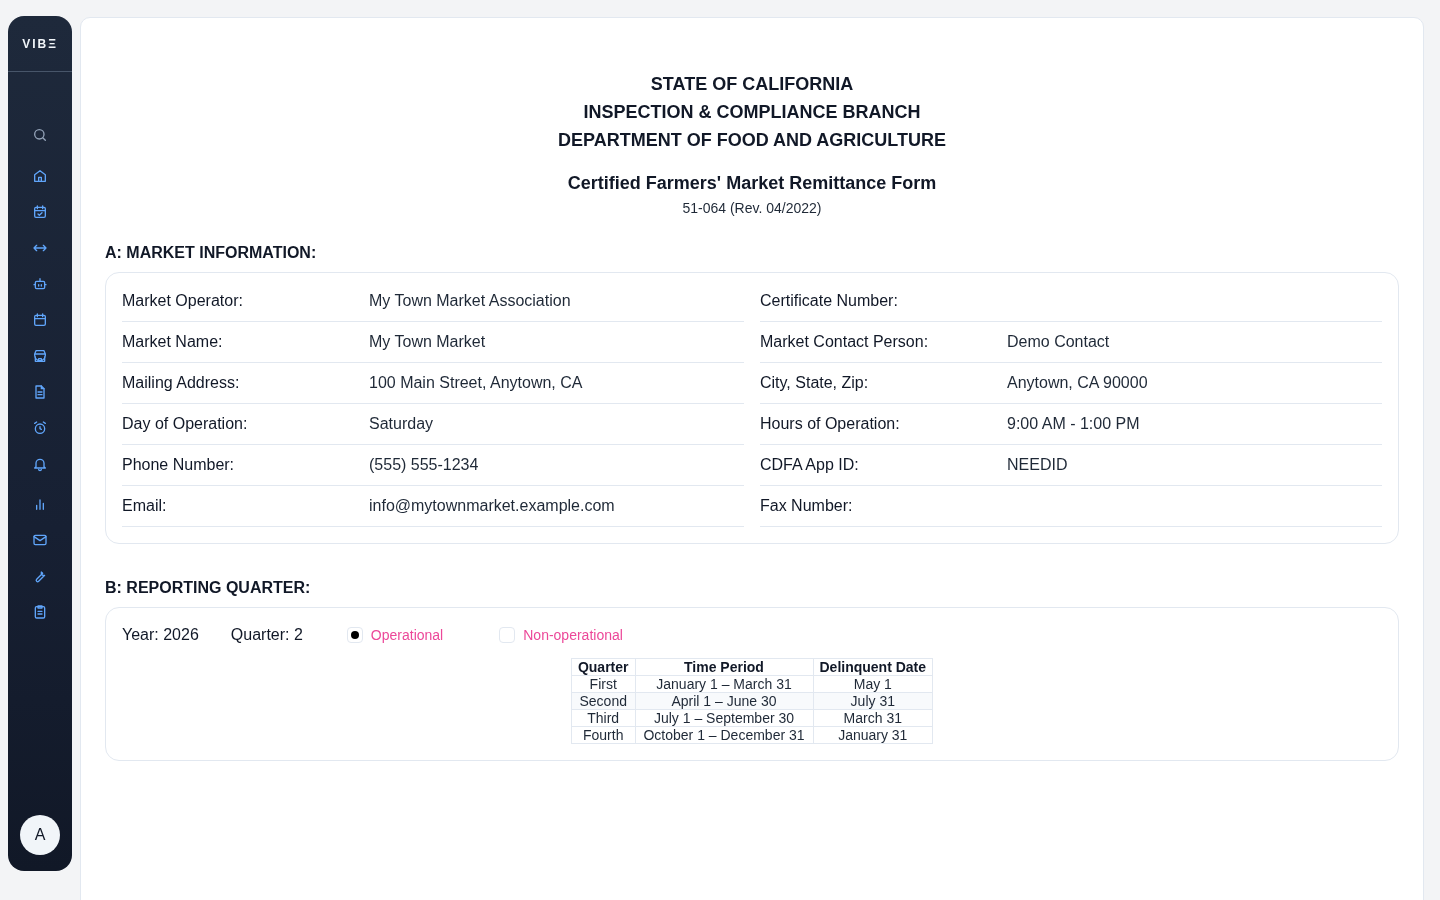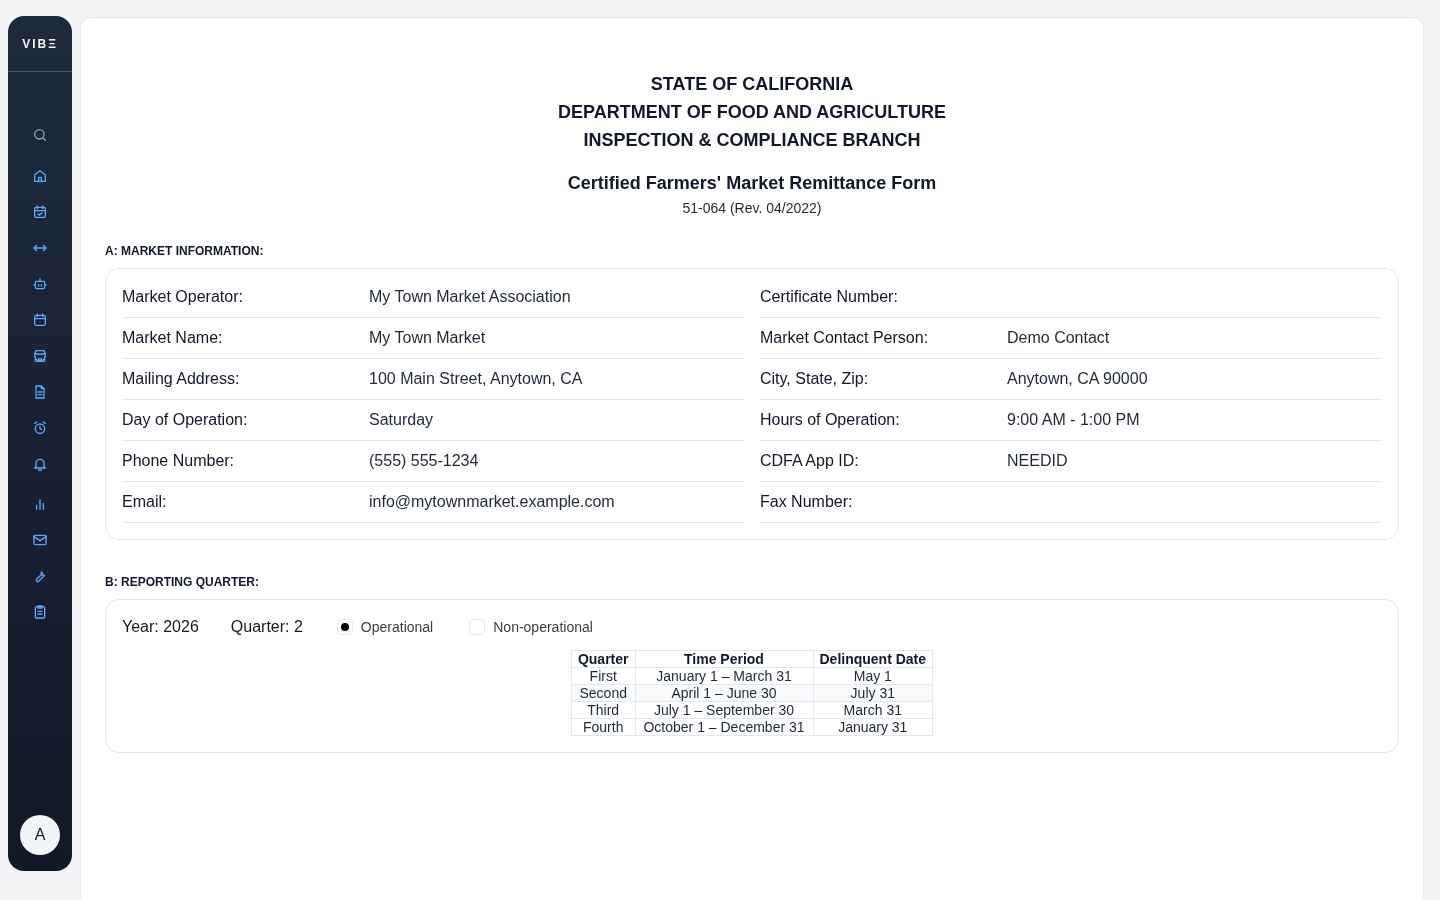--- a/index.html
+++ b/index.html
@@ -167,8 +167,8 @@
   <div class="doc">
     <div class="header">
       <div class="line">STATE OF CALIFORNIA</div>
+      <div class="line">INSPECTION &amp; COMPLIANCE BRANCH</div>
       <div class="line">DEPARTMENT OF FOOD AND AGRICULTURE</div>
-      <div class="line">INSPECTION &amp; COMPLIANCE BRANCH</div>
     </div>
     <div class="form-title">Certified Farmers' Market Remittance Form</div>
     <div class="form-code">51-064 (Rev. 04/2022)</div>

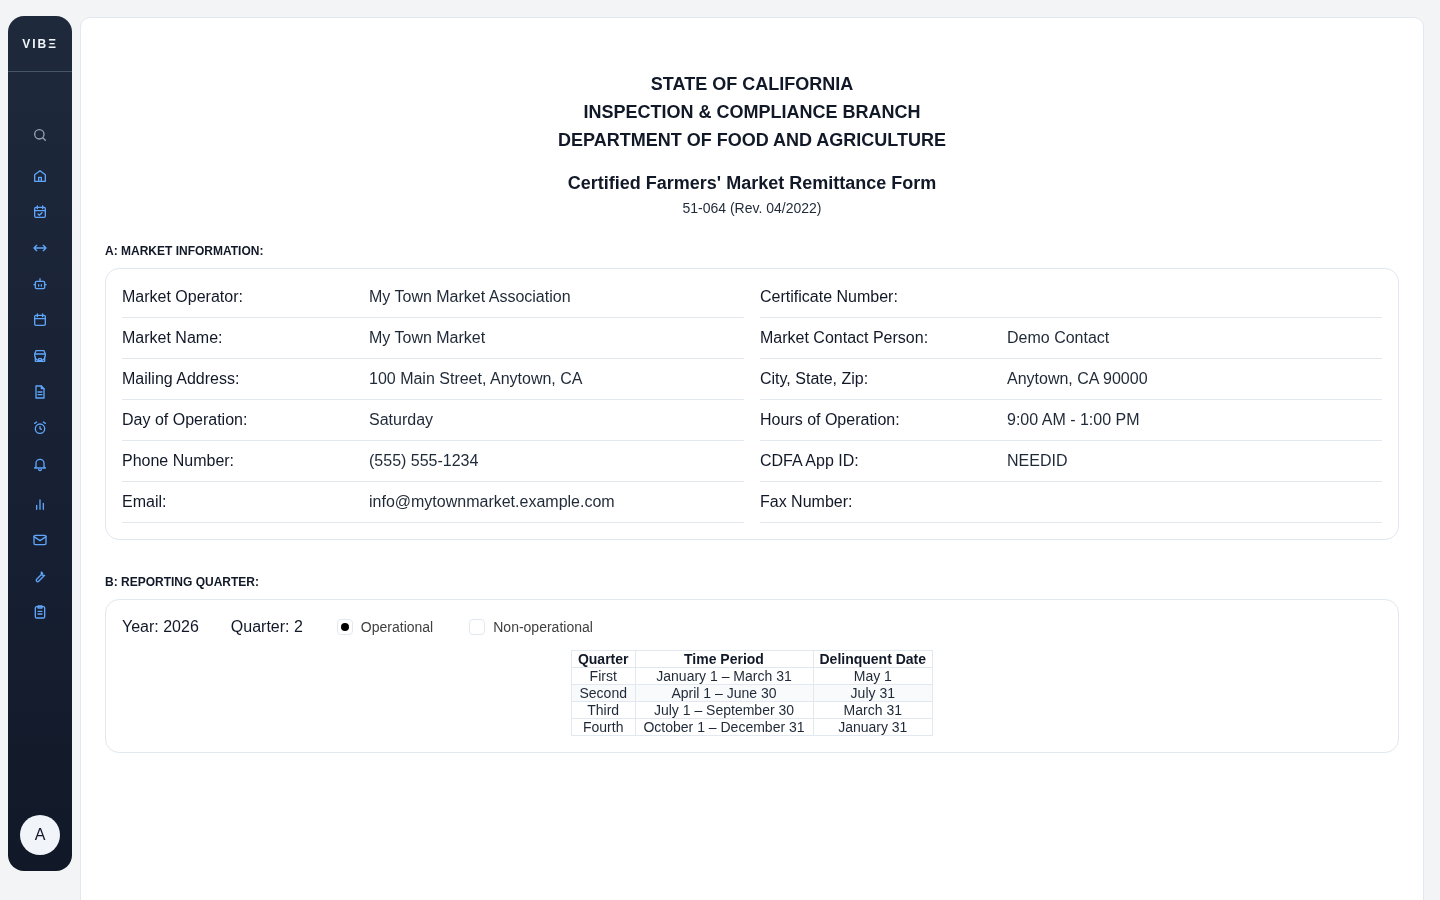--- a/index.html
+++ b/index.html
@@ -44,7 +44,7 @@
     .header .line { font-size: 18px; font-weight: 700; line-height: 28px; color: #111827; }
     .form-title { text-align: center; margin-top: 16px; font-size: 18px; font-weight: 700; color: #111827; line-height: 26px; }
     .form-code { text-align: center; font-size: 14px; color: #1f2937; line-height: 20px; margin-top: 2px; }
-    .section-title { font-size: 12px; font-weight: 700; margin-top: 26px; margin-bottom: 10px; color: #111827; }
+    .section-title { font-size: 16px; font-weight: 700; margin-top: 26px; margin-bottom: 10px; color: #111827; }
     .card {
       border: 1px solid #e2e8f0; border-radius: 14px; background: #fff;
     }

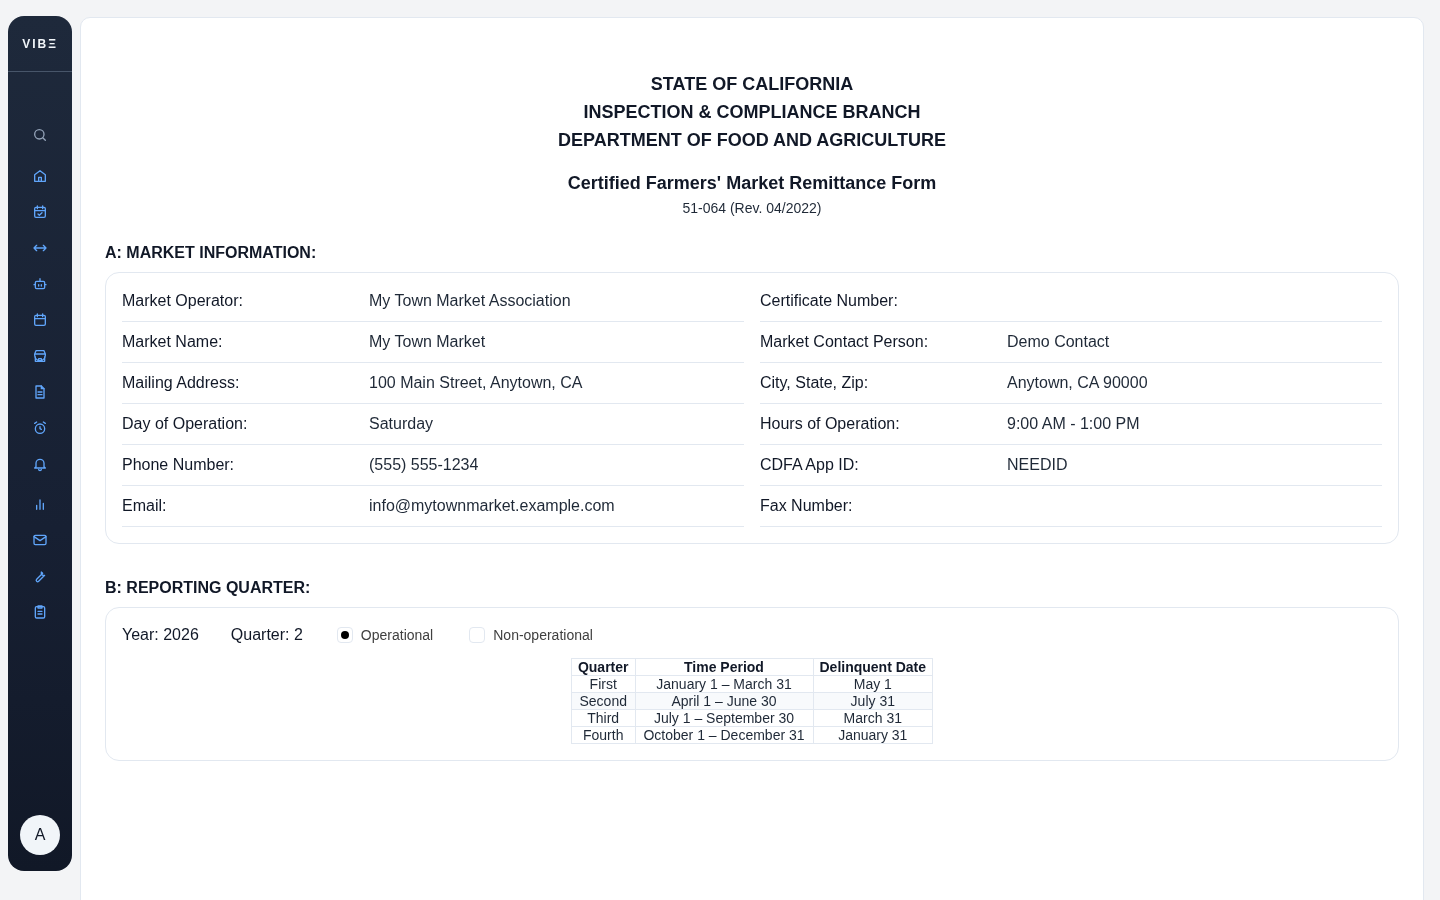--- a/index.html
+++ b/index.html
@@ -58,7 +58,7 @@
     .quarter-card { padding: 18px 0 16px 0; }
     .q-meta { display: flex; justify-content: flex-start; align-items: center; gap: 0; font-size: 16px; }
     .q-meta .item { margin: 0 16px; }
-    .radio { display: inline-flex; align-items: center; margin: 0 18px; font-size: 14px; color: #404040; cursor: pointer; }
+    .radio { display: inline-flex; align-items: center; margin: 0 28px; font-size: 14px; color: #ec4899; cursor: pointer; }
     .radio .box {
       width: 16px; height: 16px; border: 1px solid #e2e8f0; border-radius: 4px; margin-right: 8px;
       display: inline-flex; align-items: center; justify-content: center;

